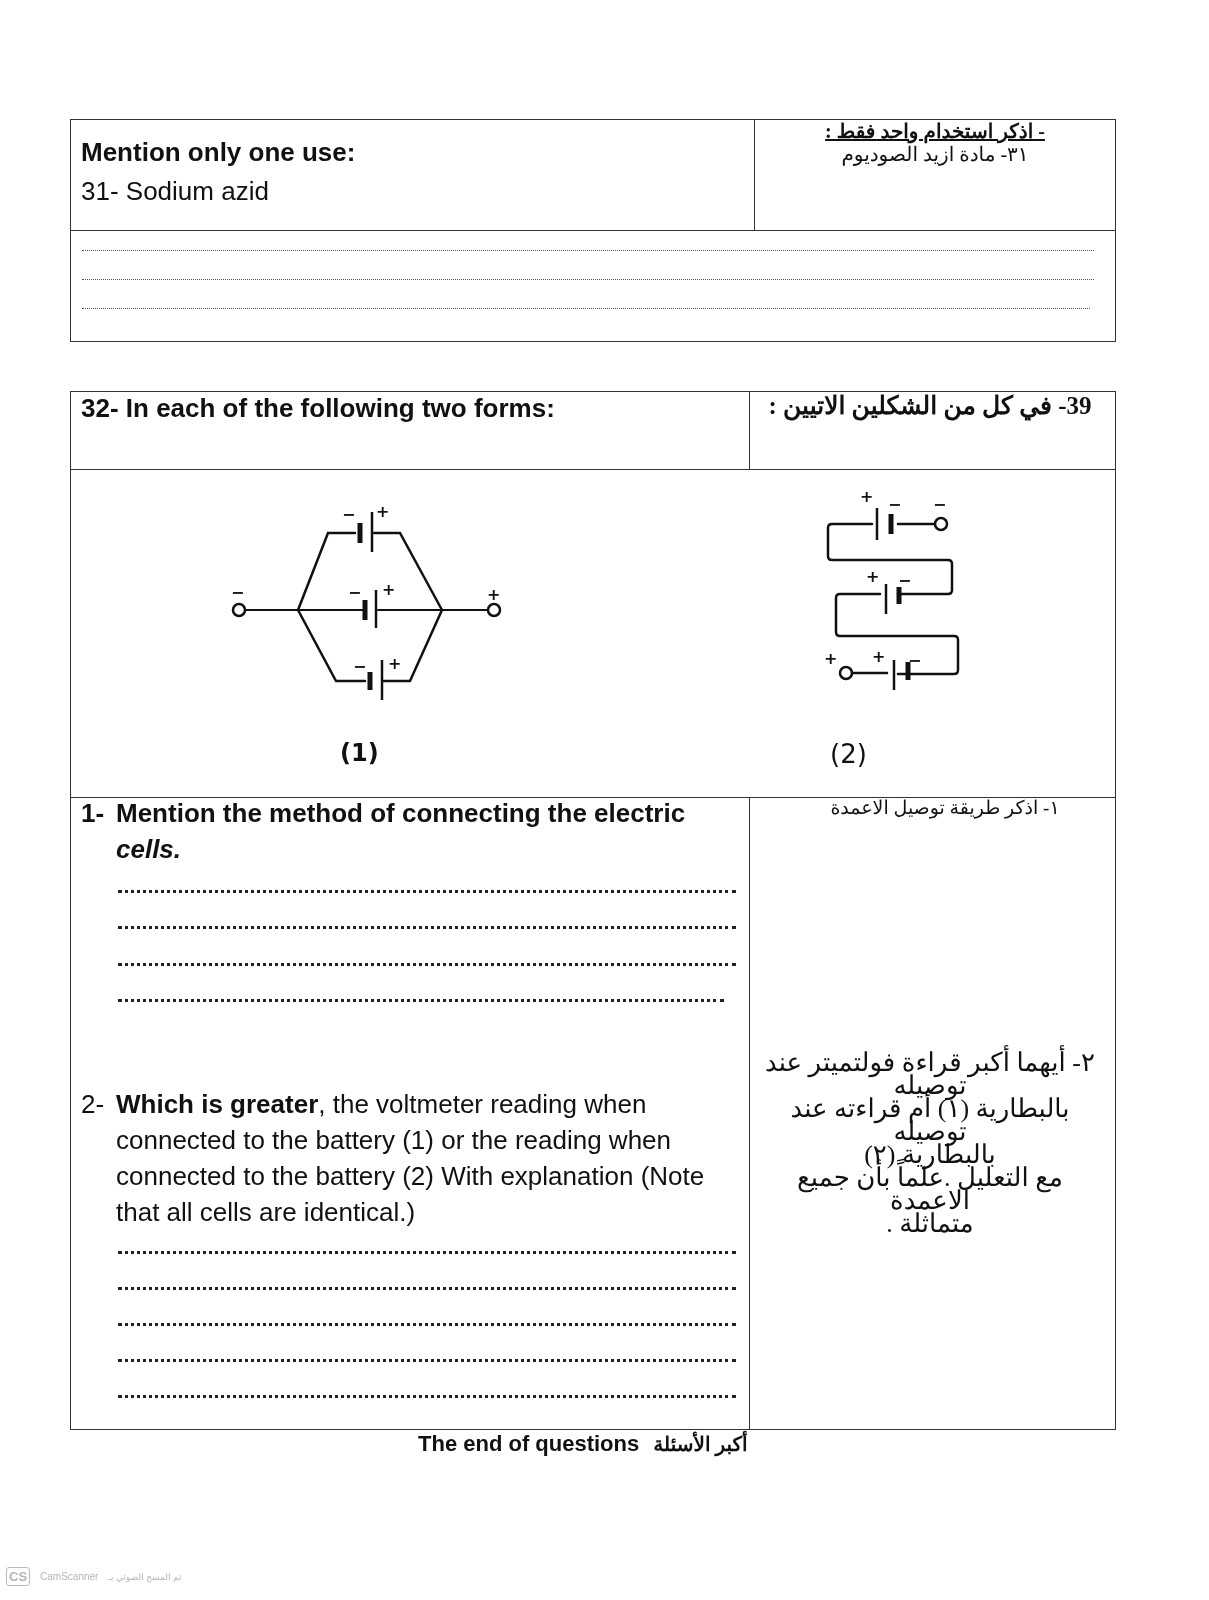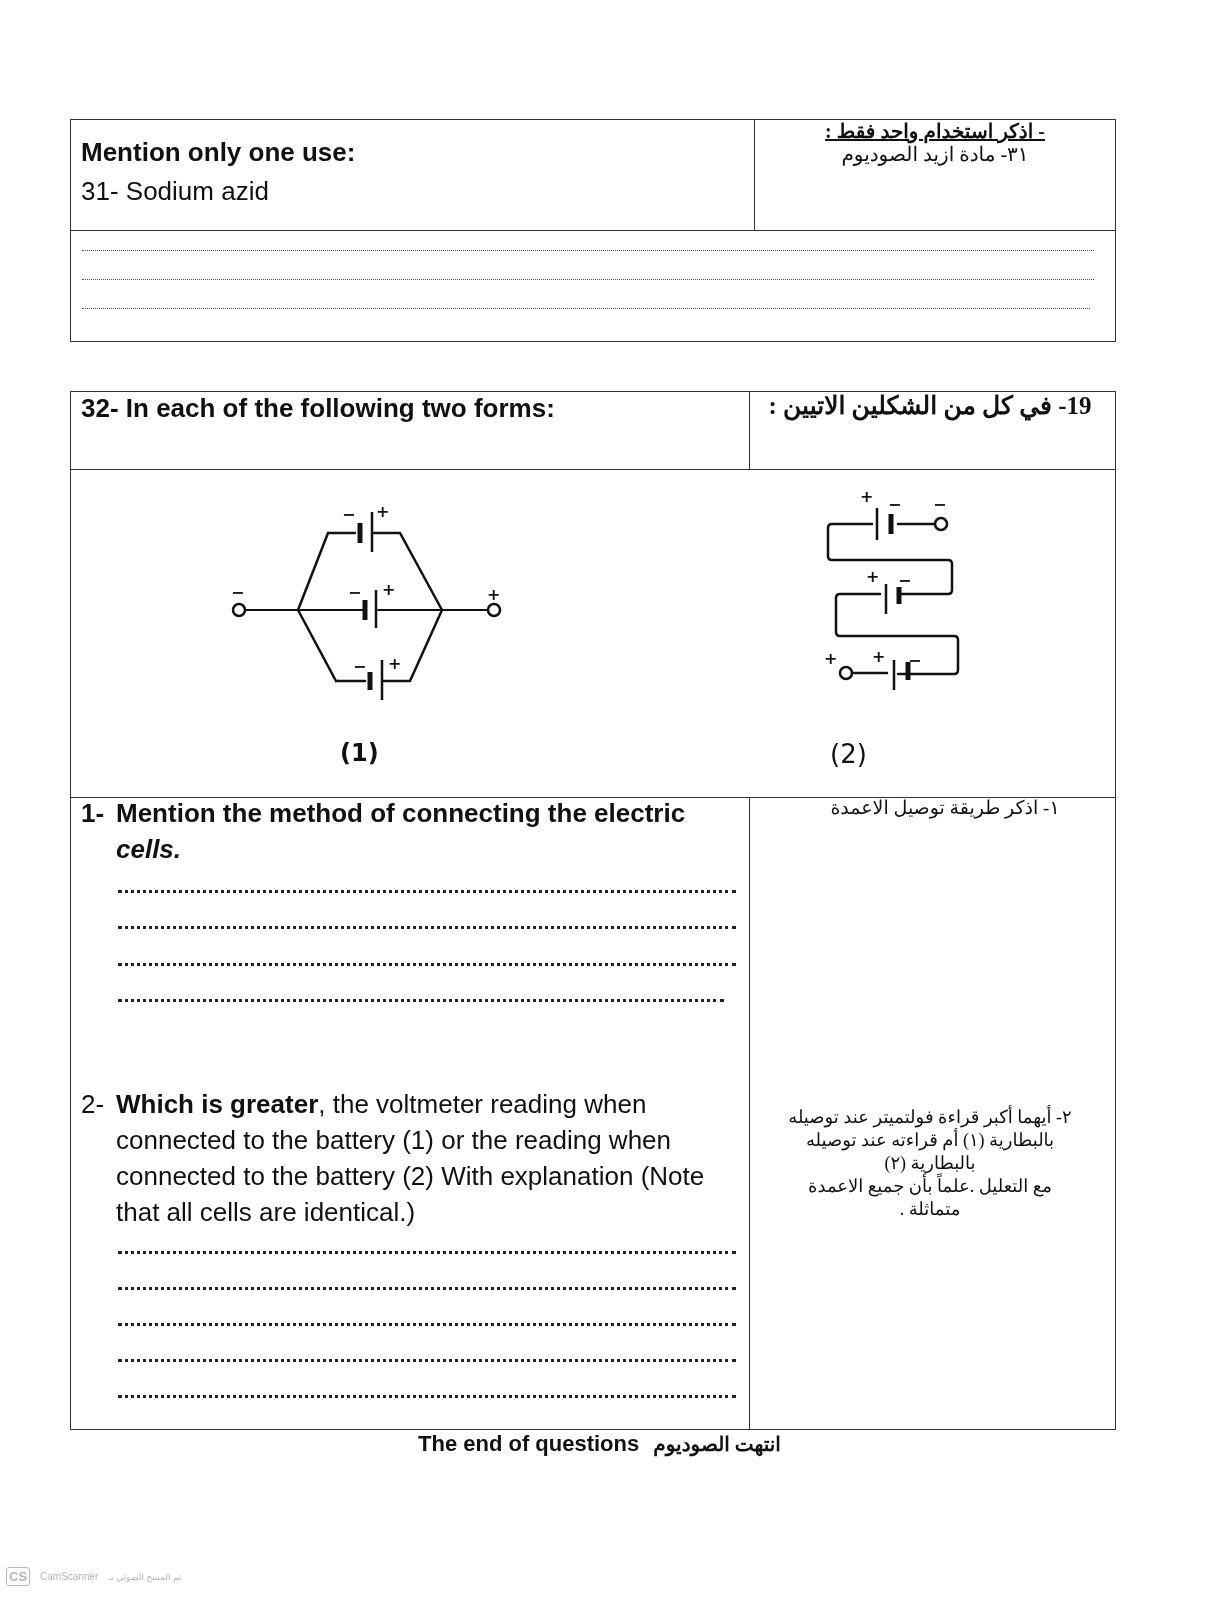--- a/index.html
+++ b/index.html
@@ -41,7 +41,7 @@
 <div class="vline" style="left:749px; top:797px; height:633px;"></div>
 
 <div class="abs en bold" style="left:81px; top:393px; font-size:26px;">32- In each of the following two forms:</div>
-<div class="abs ar bold" style="right:104px; top:391px; font-size:25px; width:350px;">19- في كل من الشكلين الاتيين :</div>
+<div class="abs ar bold" style="right:104px; top:391px; font-size:25px; width:350px;">39- في كل من الشكلين الاتيين :</div>
 
 <svg width="300" height="220" viewBox="0 0 300 220" style="left:210px; top:480px;">
   <g stroke="#111" stroke-width="2.5" fill="none" stroke-linecap="round">

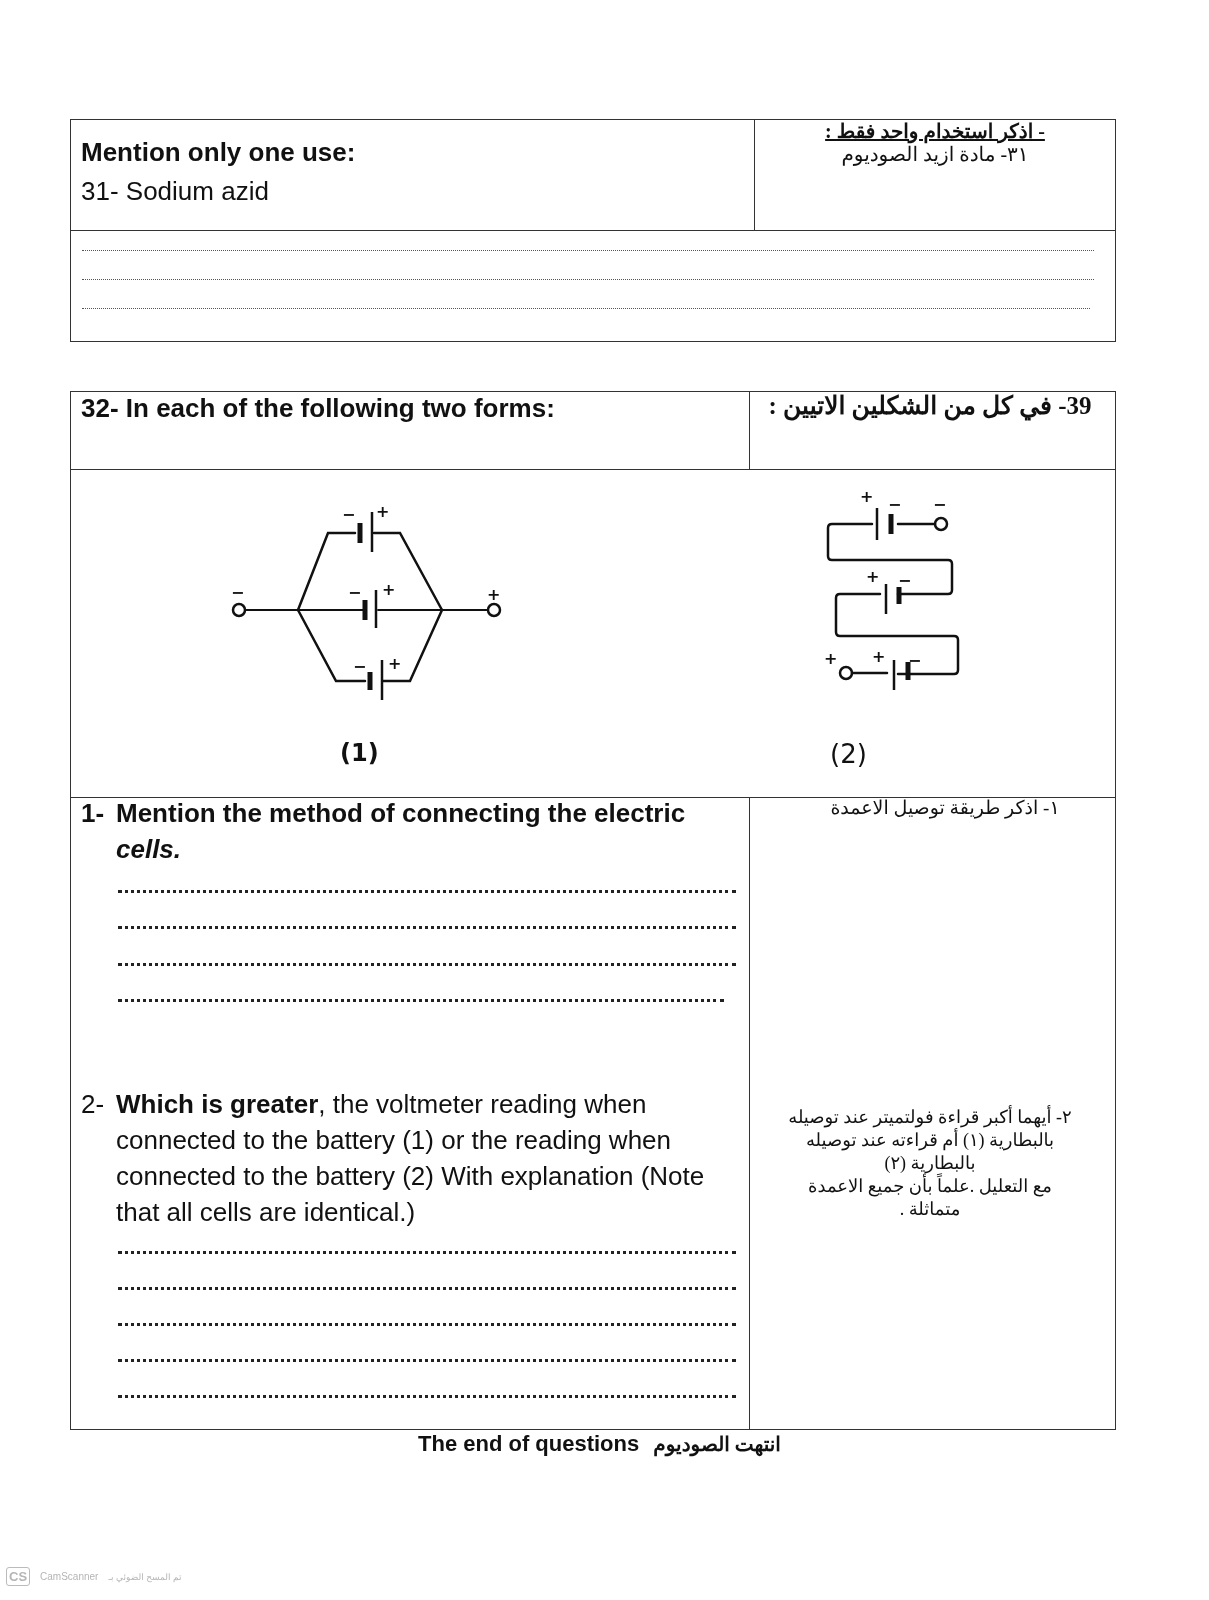--- a/index.html
+++ b/index.html
@@ -136,7 +136,7 @@
 <div class="abs en" style="left:116px; top:1161px; font-size:26px; white-space:nowrap;">connected to the battery (2) With explanation (Note</div>
 <div class="abs en" style="left:116px; top:1197px; font-size:26px; white-space:nowrap;">that all cells are identical.)</div>
 
-<div class="abs ar" style="right:104px; top:1106px; font-size:18px; width:350px; line-height:23px;">
+<div class="abs ar" style="right:104px; top:1051px; font-size:26px; width:350px; line-height:23px;">
   <div>٢- أيهما أكبر قراءة فولتميتر عند توصيله</div>
   <div>بالبطارية  (١) أم قراءته عند توصيله</div>
   <div>بالبطارية (٢)</div>

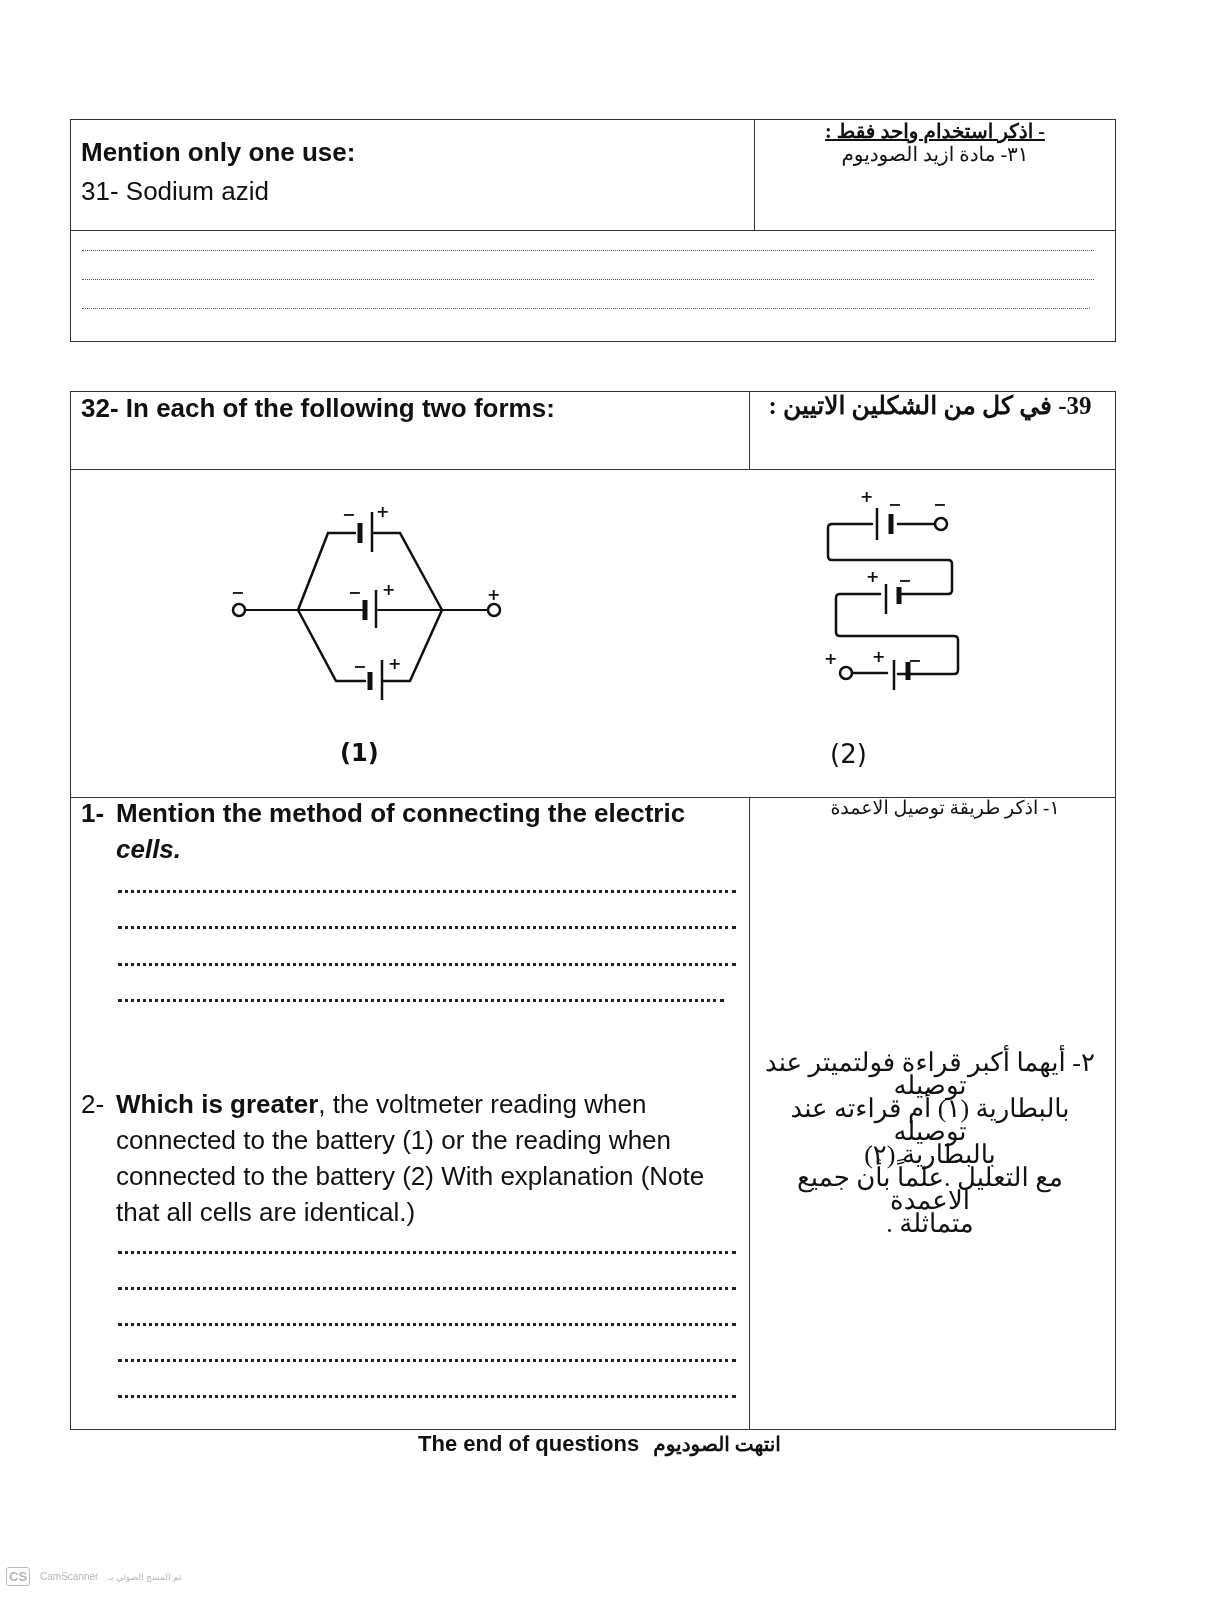--- a/index.html
+++ b/index.html
@@ -152,7 +152,7 @@
 
 <div class="abs" style="left:418px; top:1431px; font-size:22px; font-weight:bold; white-space:nowrap;">
   <span class="en">The end of questions</span>
-  <span class="ar" style="display:inline-block; margin-left:8px; font-size:20px;">انتهت الصوديوم</span>
+  <span class="ar" style="display:inline-block; margin-left:8px; font-size:20px;">أكبر الأسئلة</span>
 </div>
 
 <div class="abs" style="left:6px; top:1567px; display:flex; align-items:center; gap:10px; color:#b5b5b5; white-space:nowrap;">

